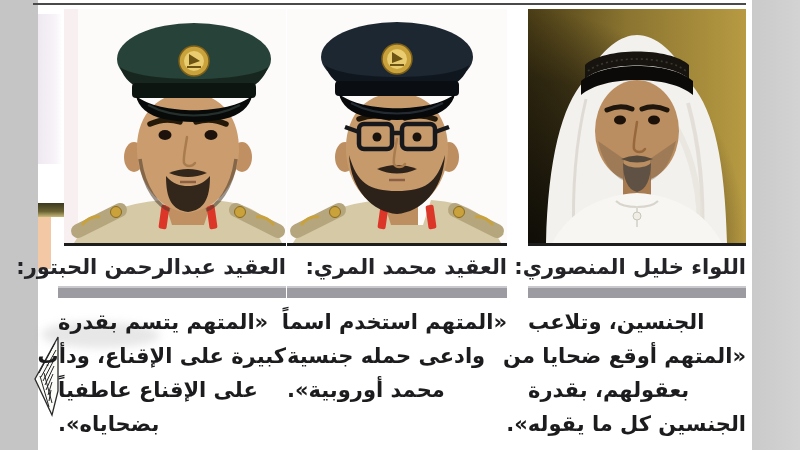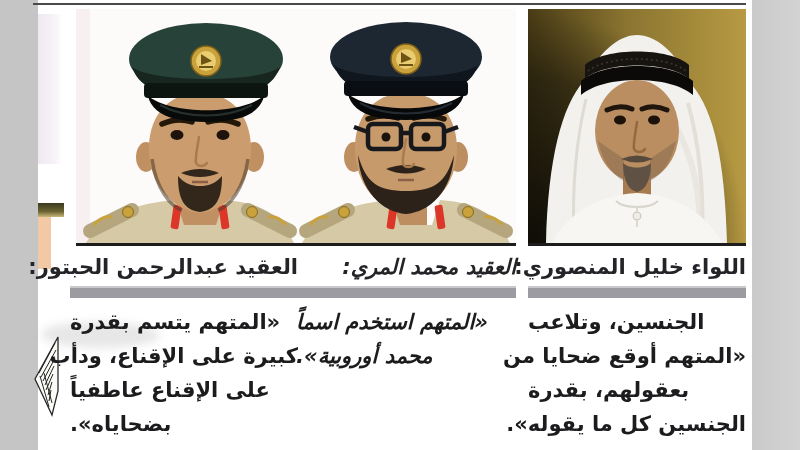--- a/index.html
+++ b/index.html
@@ -24,7 +24,7 @@
   .col{position:absolute;top:9px;}
   .col-right{left:528px;width:218px;}
   .col-mid{left:296px;width:220px;font-style:italic;}
-  .col-left{left:38px;width:228px;padding-left:32px;}
+  .col-left{left:26px;width:228px;padding-left:32px;}
   .photo{height:234px;border-bottom:3px solid #1d1d1d;overflow:hidden;background:#fff;}
   .col-right .photo{width:218px;}
   .col-mid .photo{width:220px;}

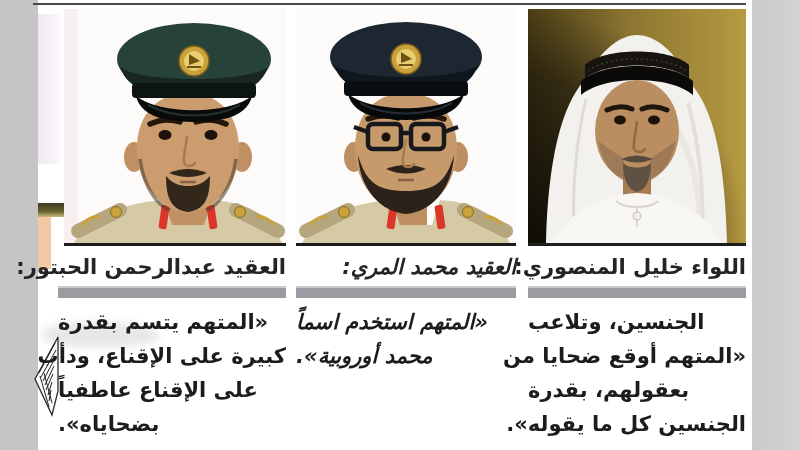--- a/index.html
+++ b/index.html
@@ -23,7 +23,7 @@
   
   .col{position:absolute;top:9px;}
   .col-right{left:528px;width:218px;}
-  .col-mid{left:296px;width:220px;font-style:italic;}
+  .col-mid{left:287px;width:220px;}
   .col-left{left:26px;width:228px;padding-left:32px;}
   .photo{height:234px;border-bottom:3px solid #1d1d1d;overflow:hidden;background:#fff;}
   .col-right .photo{width:218px;}

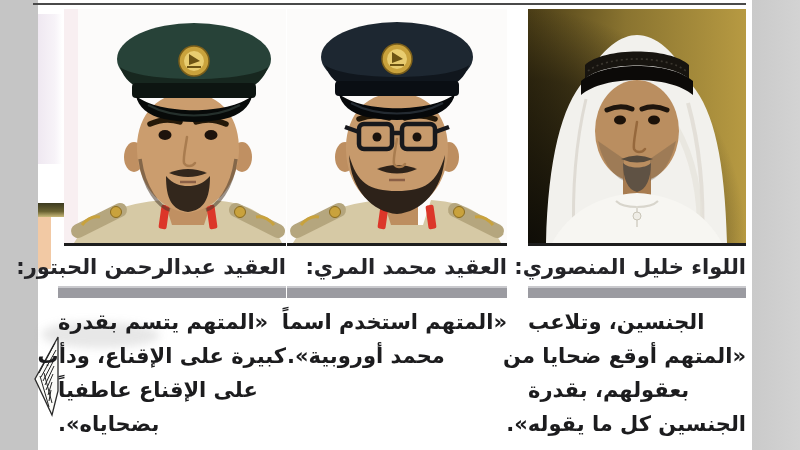--- a/index.html
+++ b/index.html
@@ -175,6 +175,7 @@
     <div class="bar"></div>
     <blockquote class="quote">
       <div class="qline">«المتهم استخدم اسماً</div>
+      <div class="qline">وادعى حمله جنسية</div>
       <div class="qline">محمد أوروبية».</div>
     </blockquote>
   </section>

